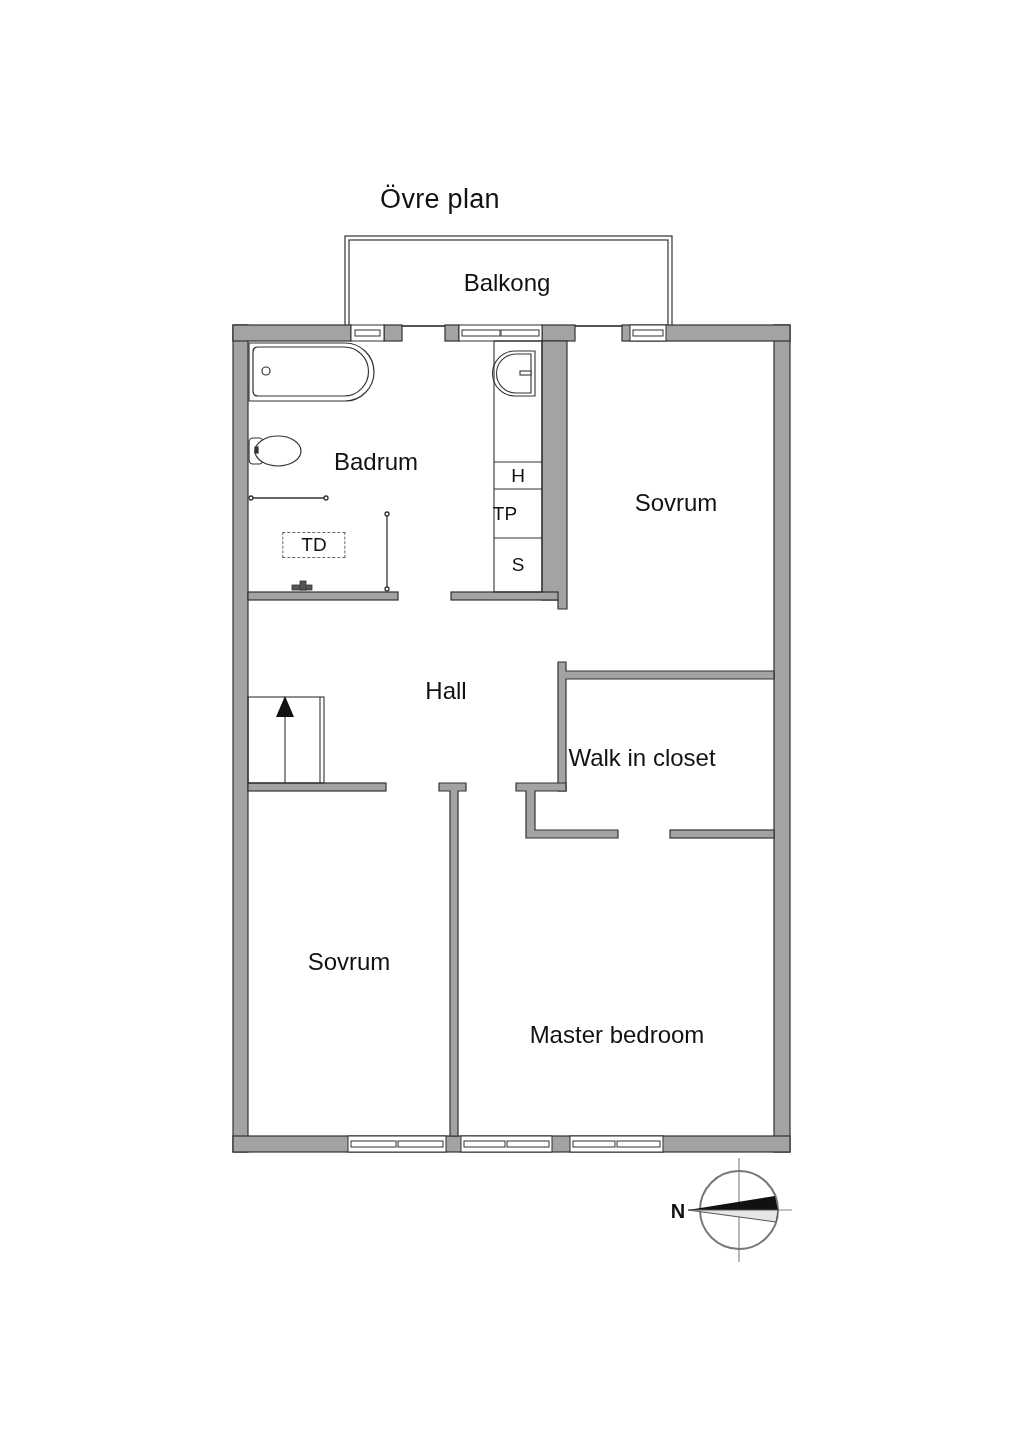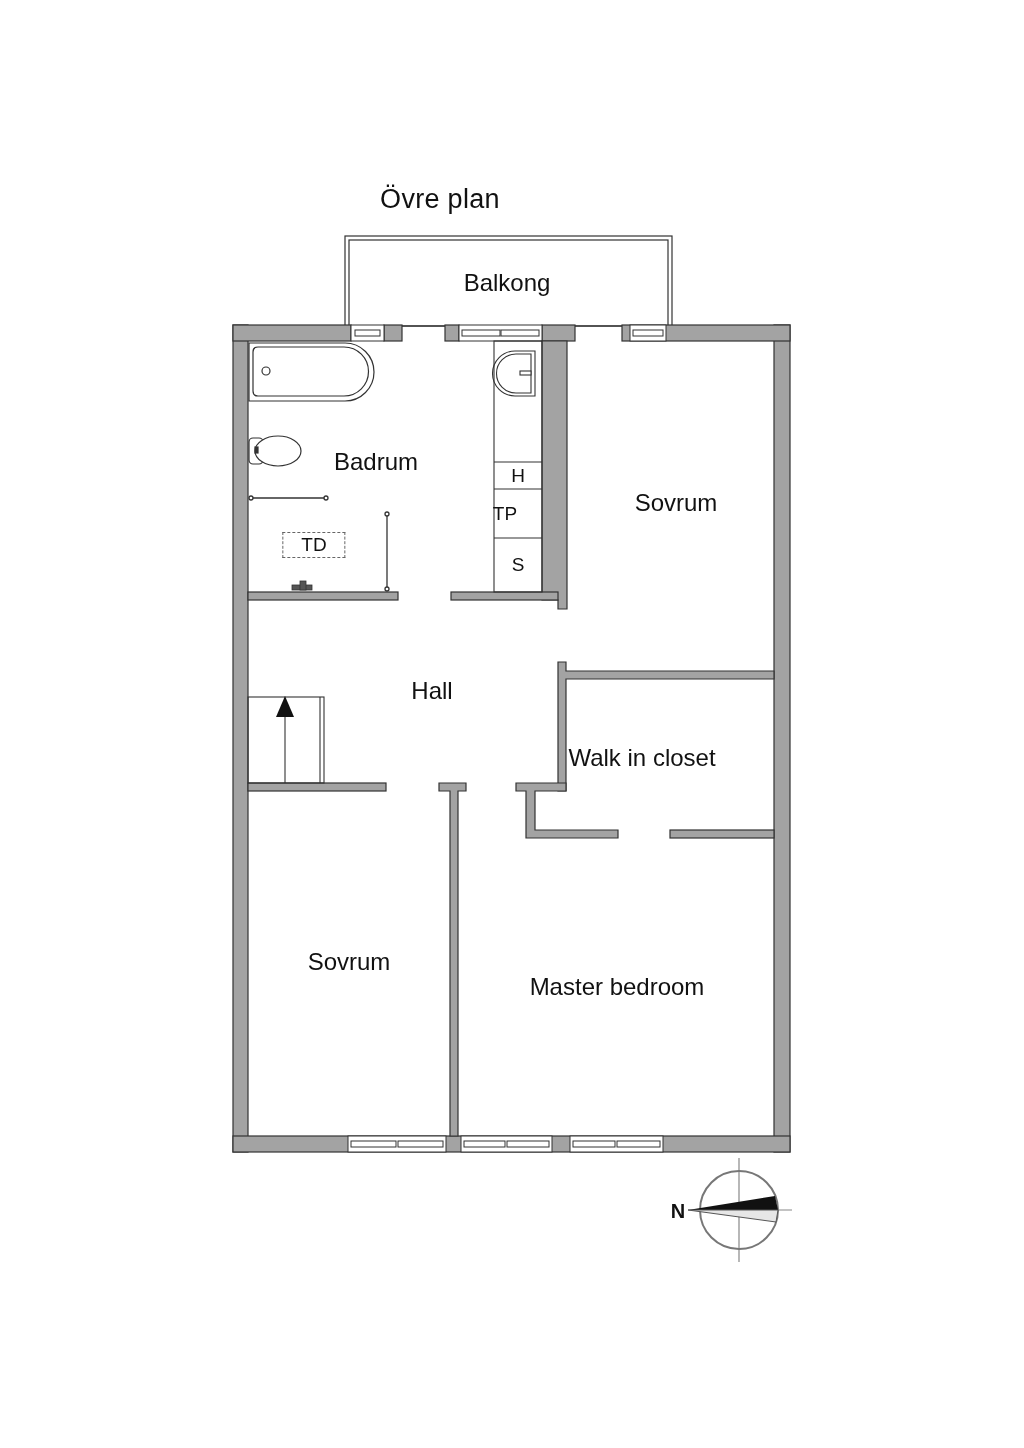--- a/index.html
+++ b/index.html
@@ -133,7 +133,7 @@
 <div class="lbl" style="left:507px; top:283px;">Balkong</div>
 <div class="lbl" style="left:376px; top:462px;">Badrum</div>
 <div class="lbl" style="left:676px; top:503px;">Sovrum</div>
-<div class="lbl" style="left:432px; top:691px;">Hall</div>
+<div class="lbl" style="left:446px; top:691px;">Hall</div>
 <div class="lbl" style="left:642px; top:758px;">Walk in closet</div>
 <div class="lbl" style="left:349px; top:962px;">Sovrum</div>
 <div class="lbl" style="left:617px; top:987px;">Master bedroom</div>

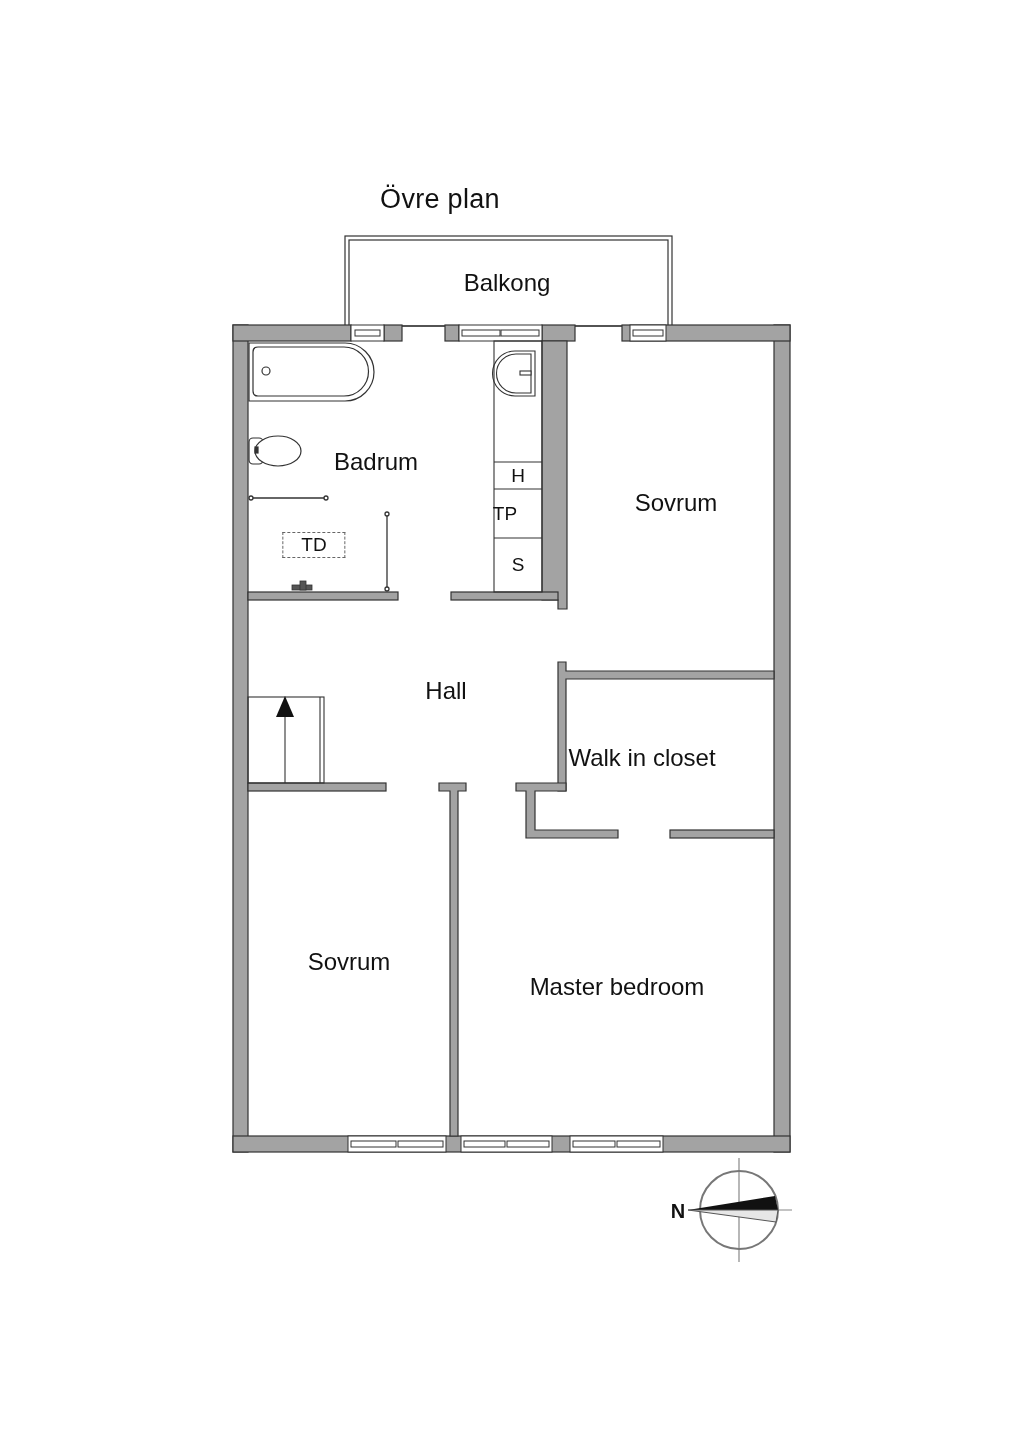--- a/index.html
+++ b/index.html
@@ -136,7 +136,7 @@
 <div class="lbl" style="left:446px; top:691px;">Hall</div>
 <div class="lbl" style="left:642px; top:758px;">Walk in closet</div>
 <div class="lbl" style="left:349px; top:962px;">Sovrum</div>
-<div class="lbl" style="left:617px; top:987px;">Master bedroom</div>
+<div class="lbl" style="left:617px; top:1035px;">Master bedroom</div>
 
 <div class="lbl small" style="left:518px; top:476px;">H</div>
 <div class="lbl small" style="left:505px; top:514px;">TP</div>

